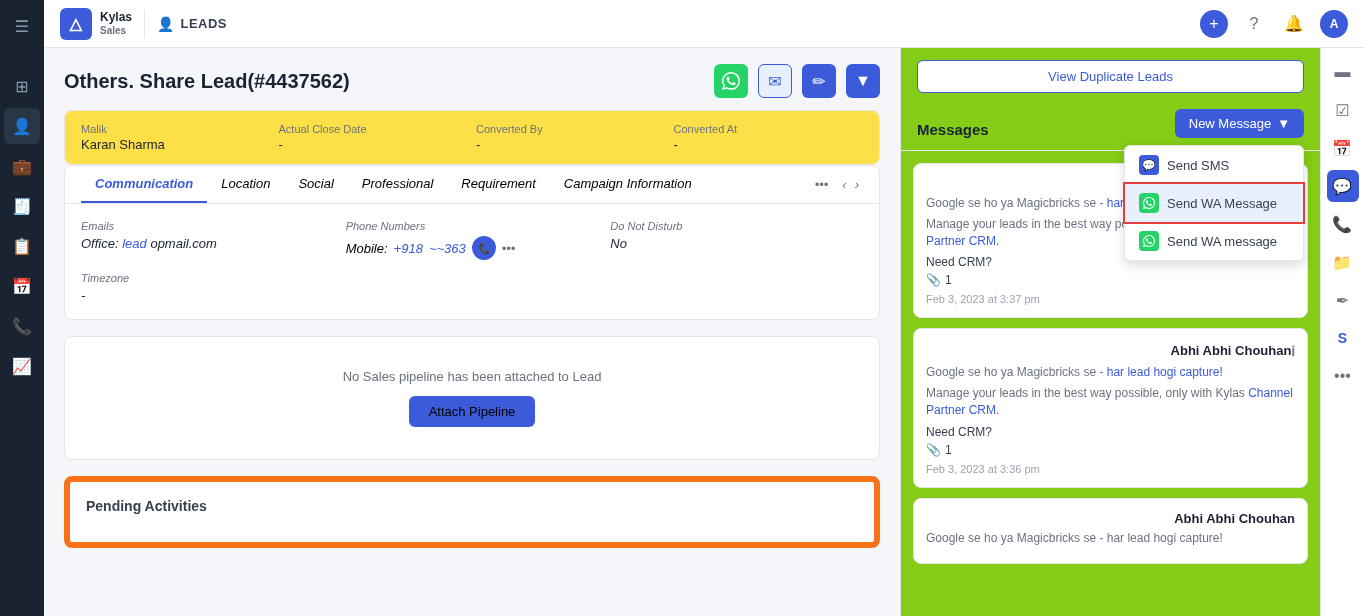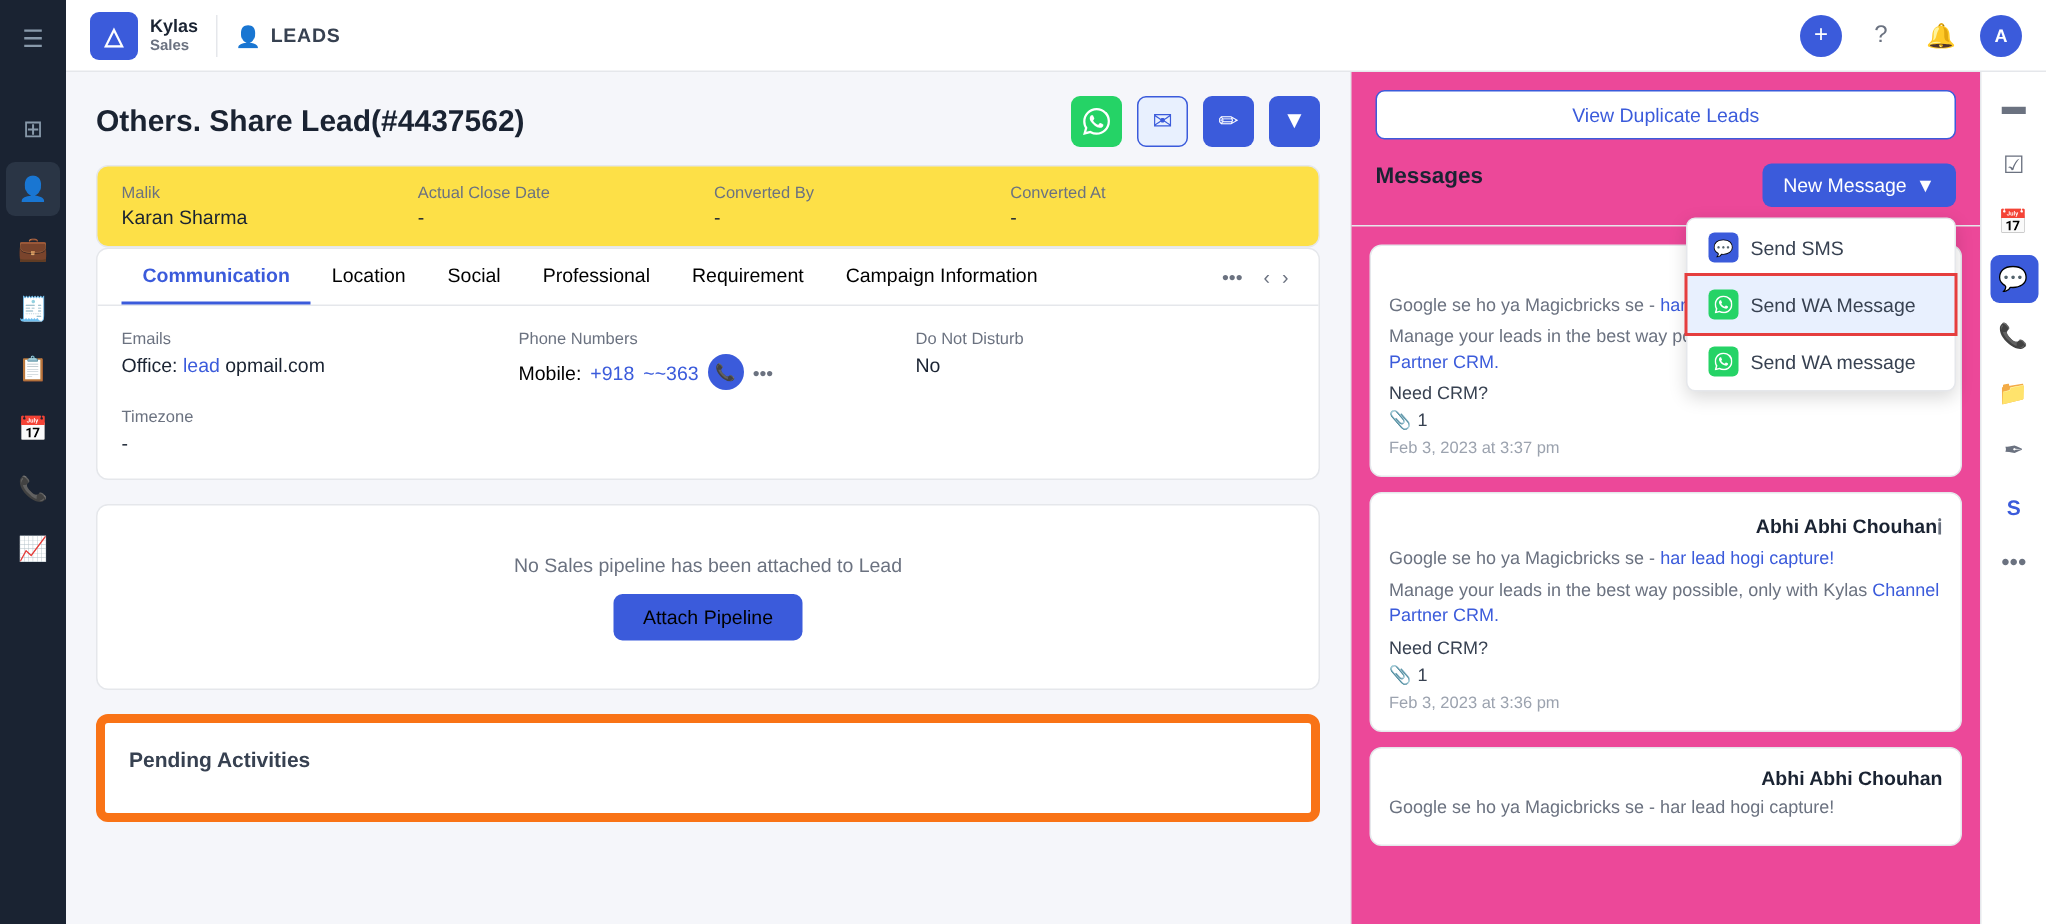--- a/index.html
+++ b/index.html
@@ -255,7 +255,7 @@
     
     .messages-panel {
       width: 420px;
-      background: #ec4899;
+      background: #84cc16;
       border-left: 1px solid #e5e7eb;
       display: flex;
       flex-direction: column;

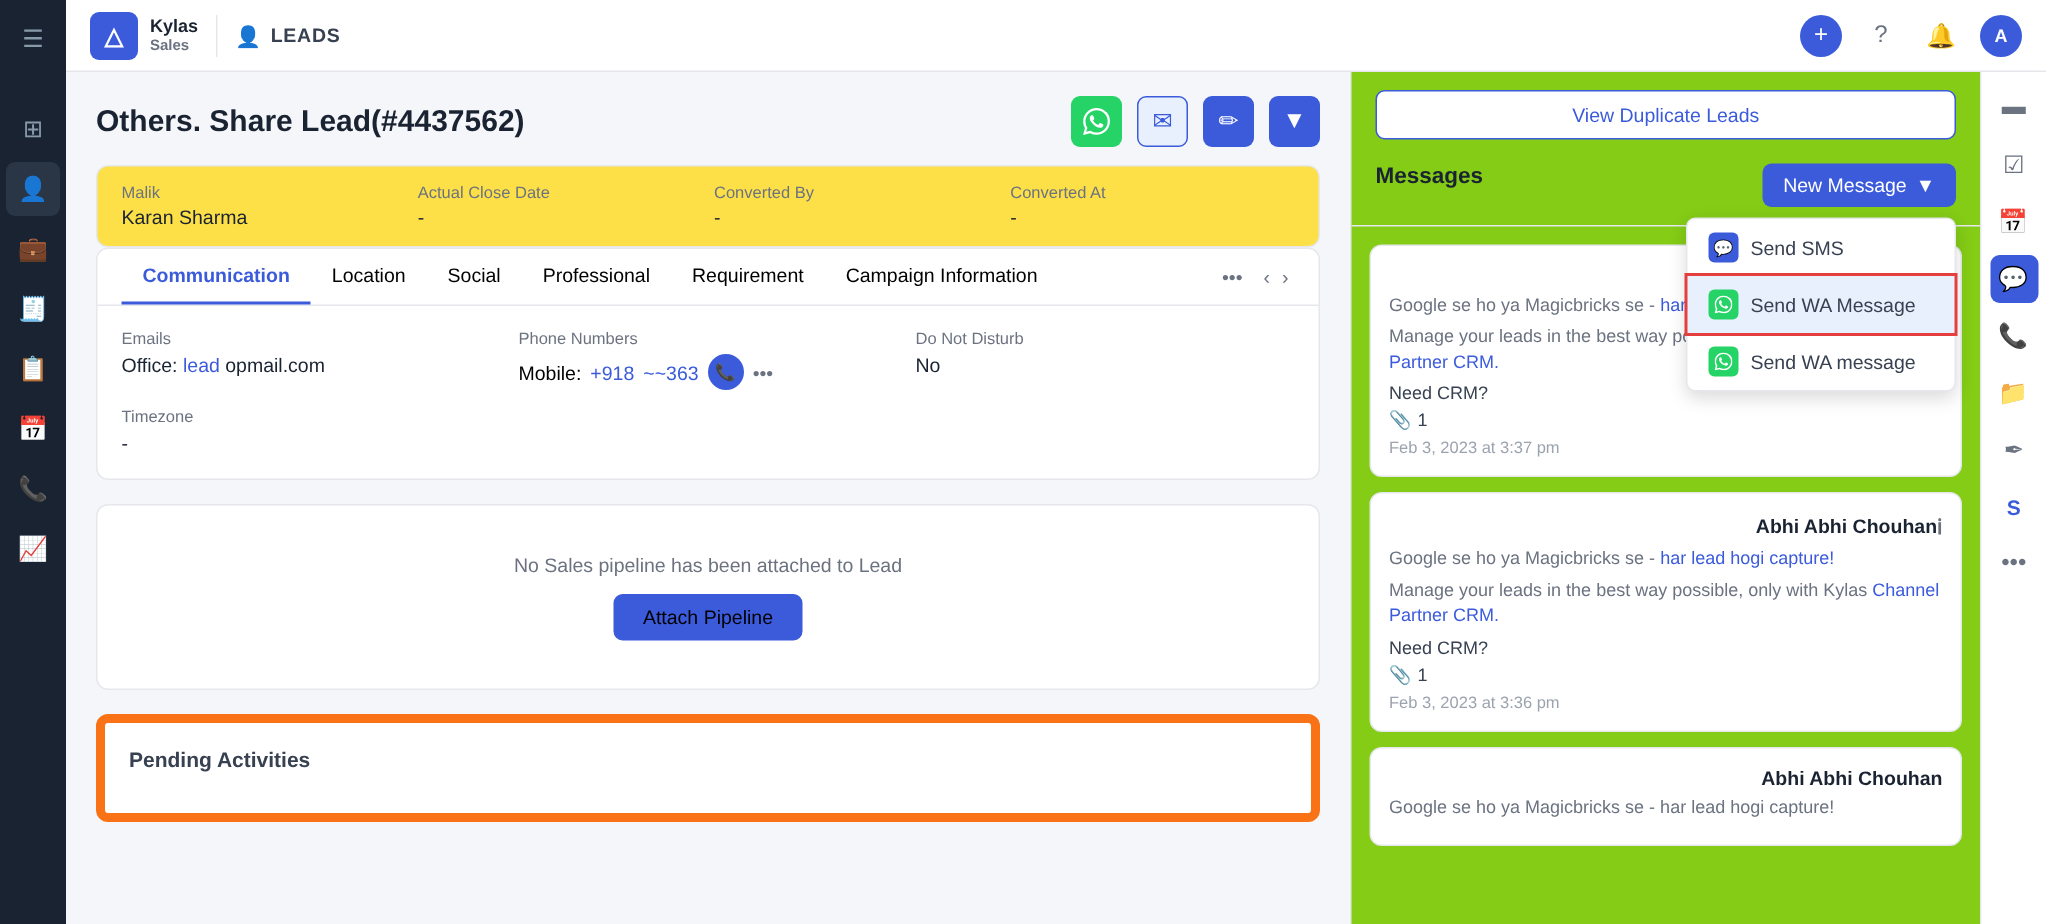--- a/index.html
+++ b/index.html
@@ -266,7 +266,7 @@
       padding: 12px 16px;
       border-bottom: 1px solid #e5e7eb;
       display: flex;
-      align-items: flex-start;
+      align-items: flex-end;
       justify-content: space-between;
     }
     .messages-title { font-size: 15px; font-weight: 600; color: #1a2332; }

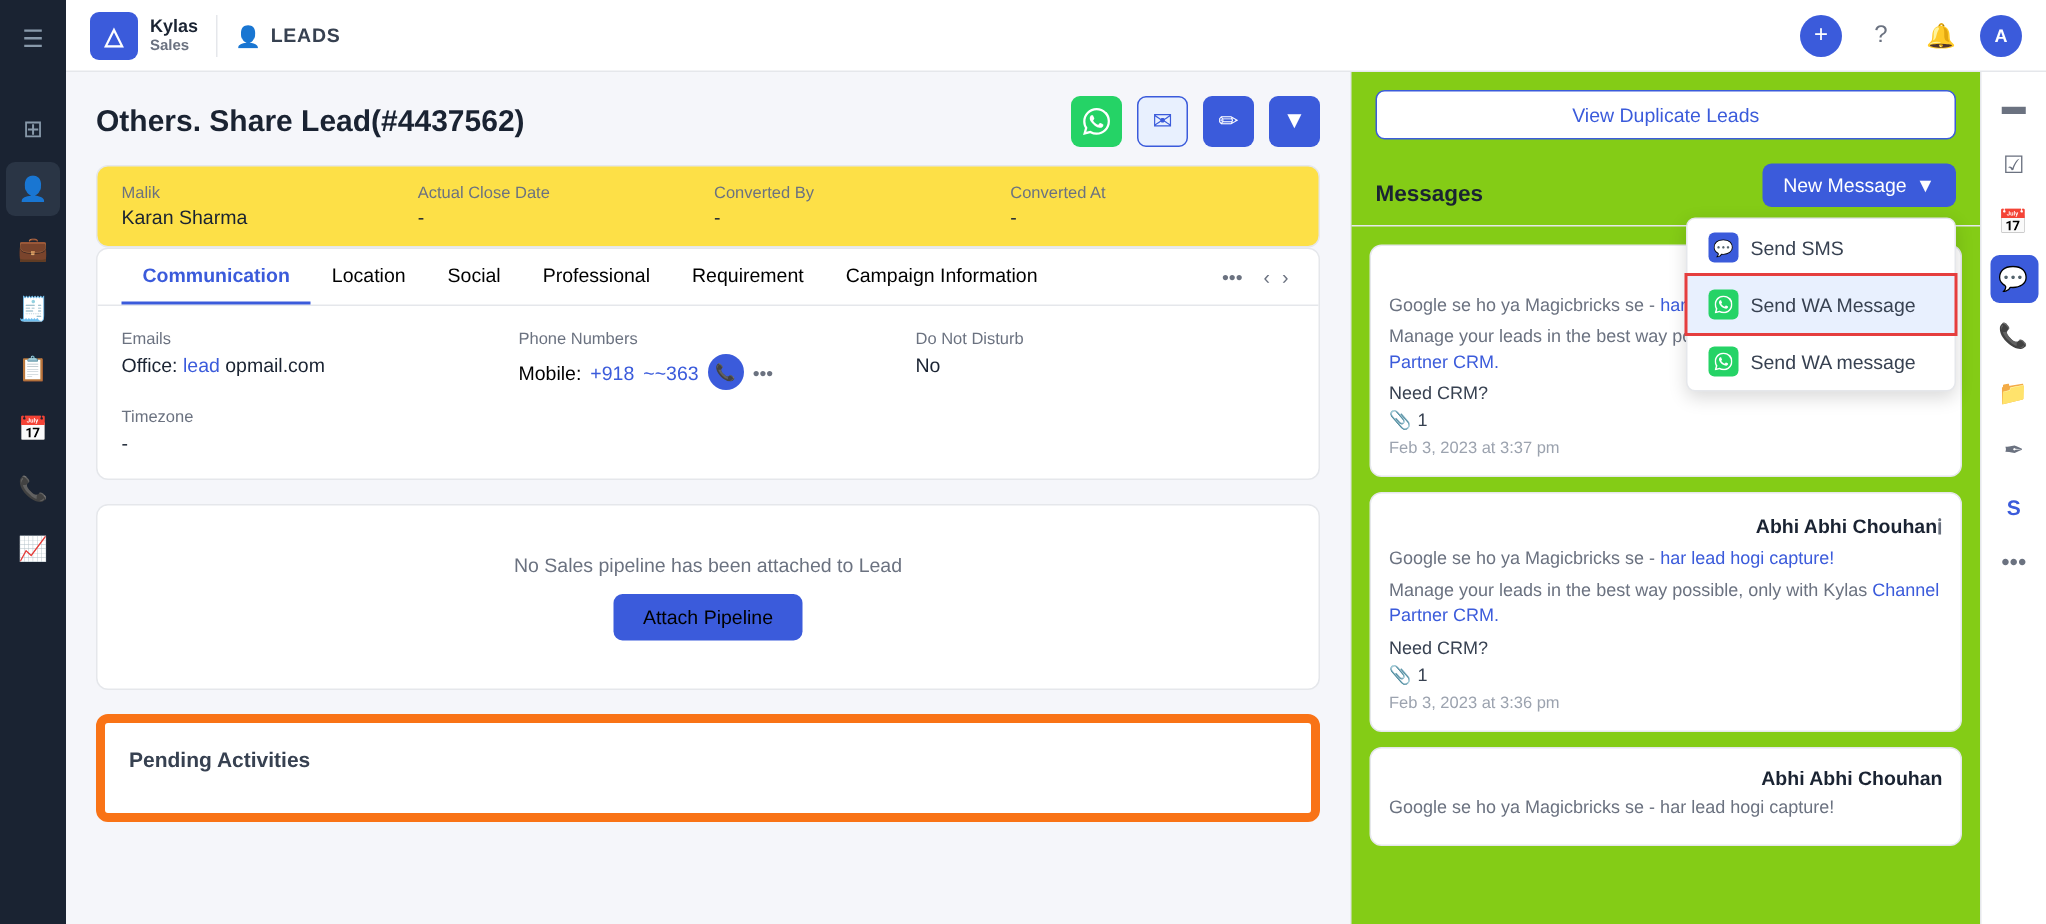--- a/index.html
+++ b/index.html
@@ -175,6 +175,7 @@
       border: 1px solid #e5e7eb;
       border-radius: 8px;
       margin-bottom: 16px;
+      font-style: italic;
     }
     .tabs-header {
       display: flex;

